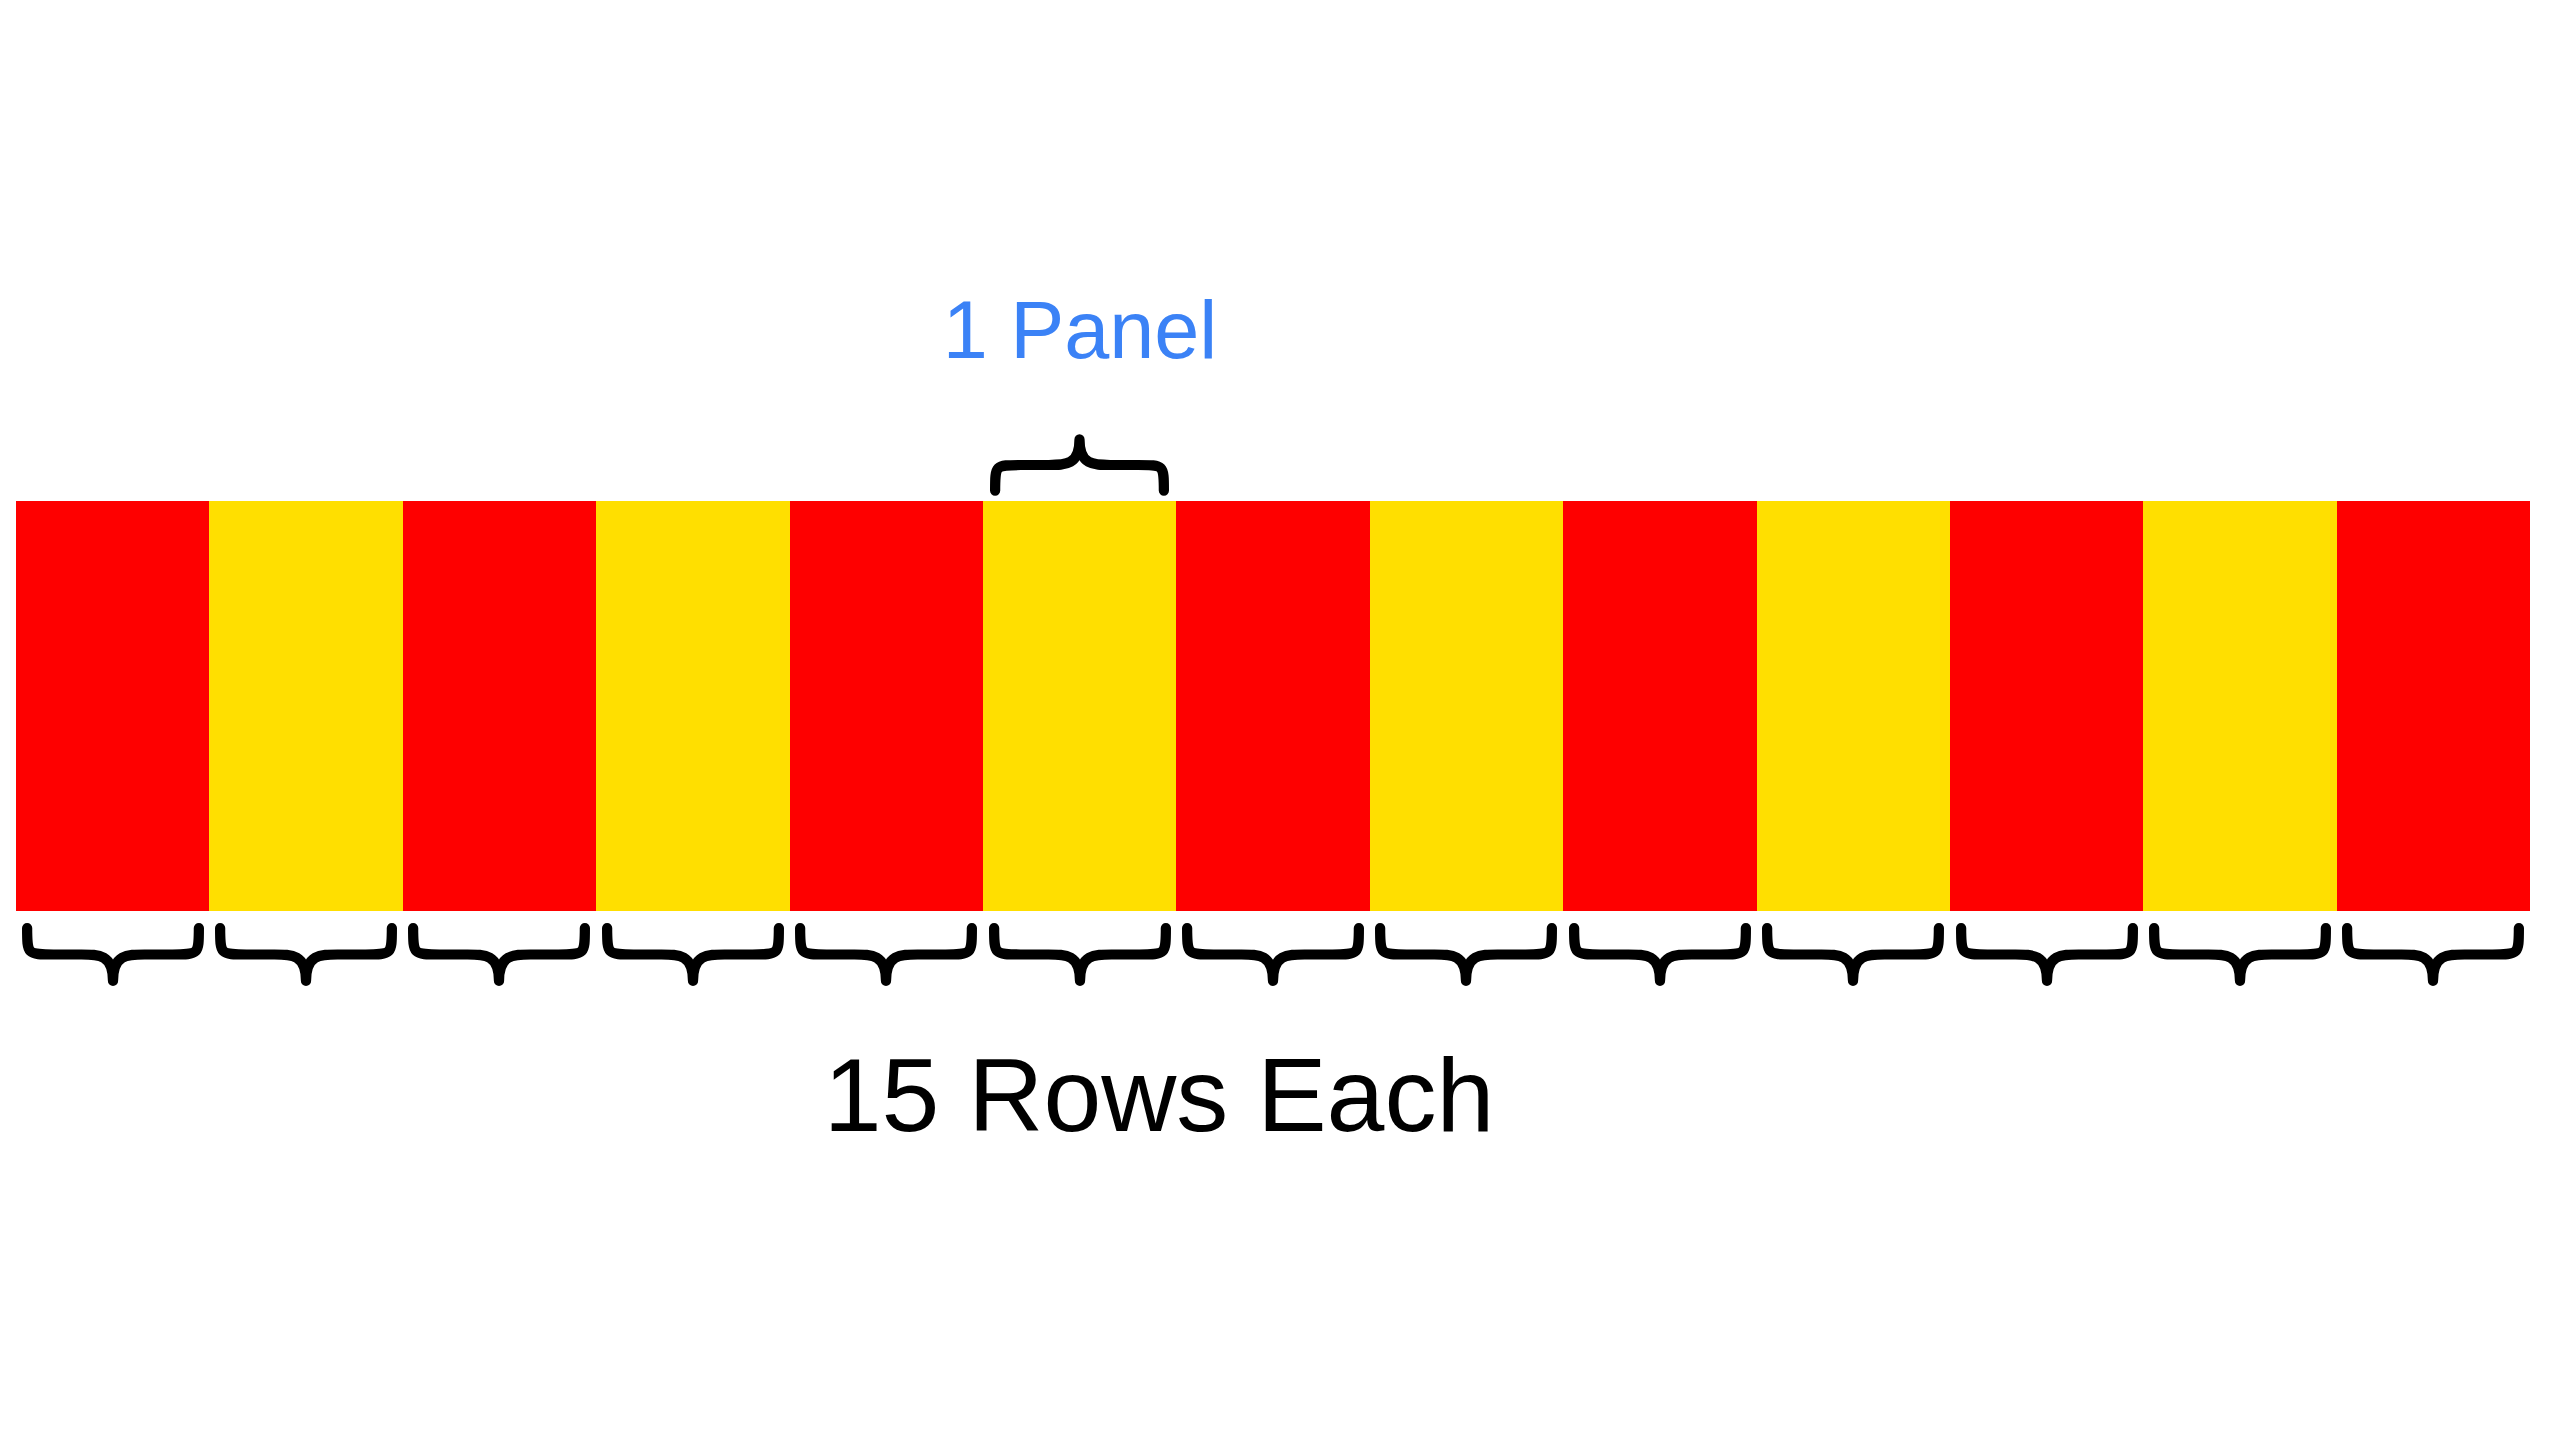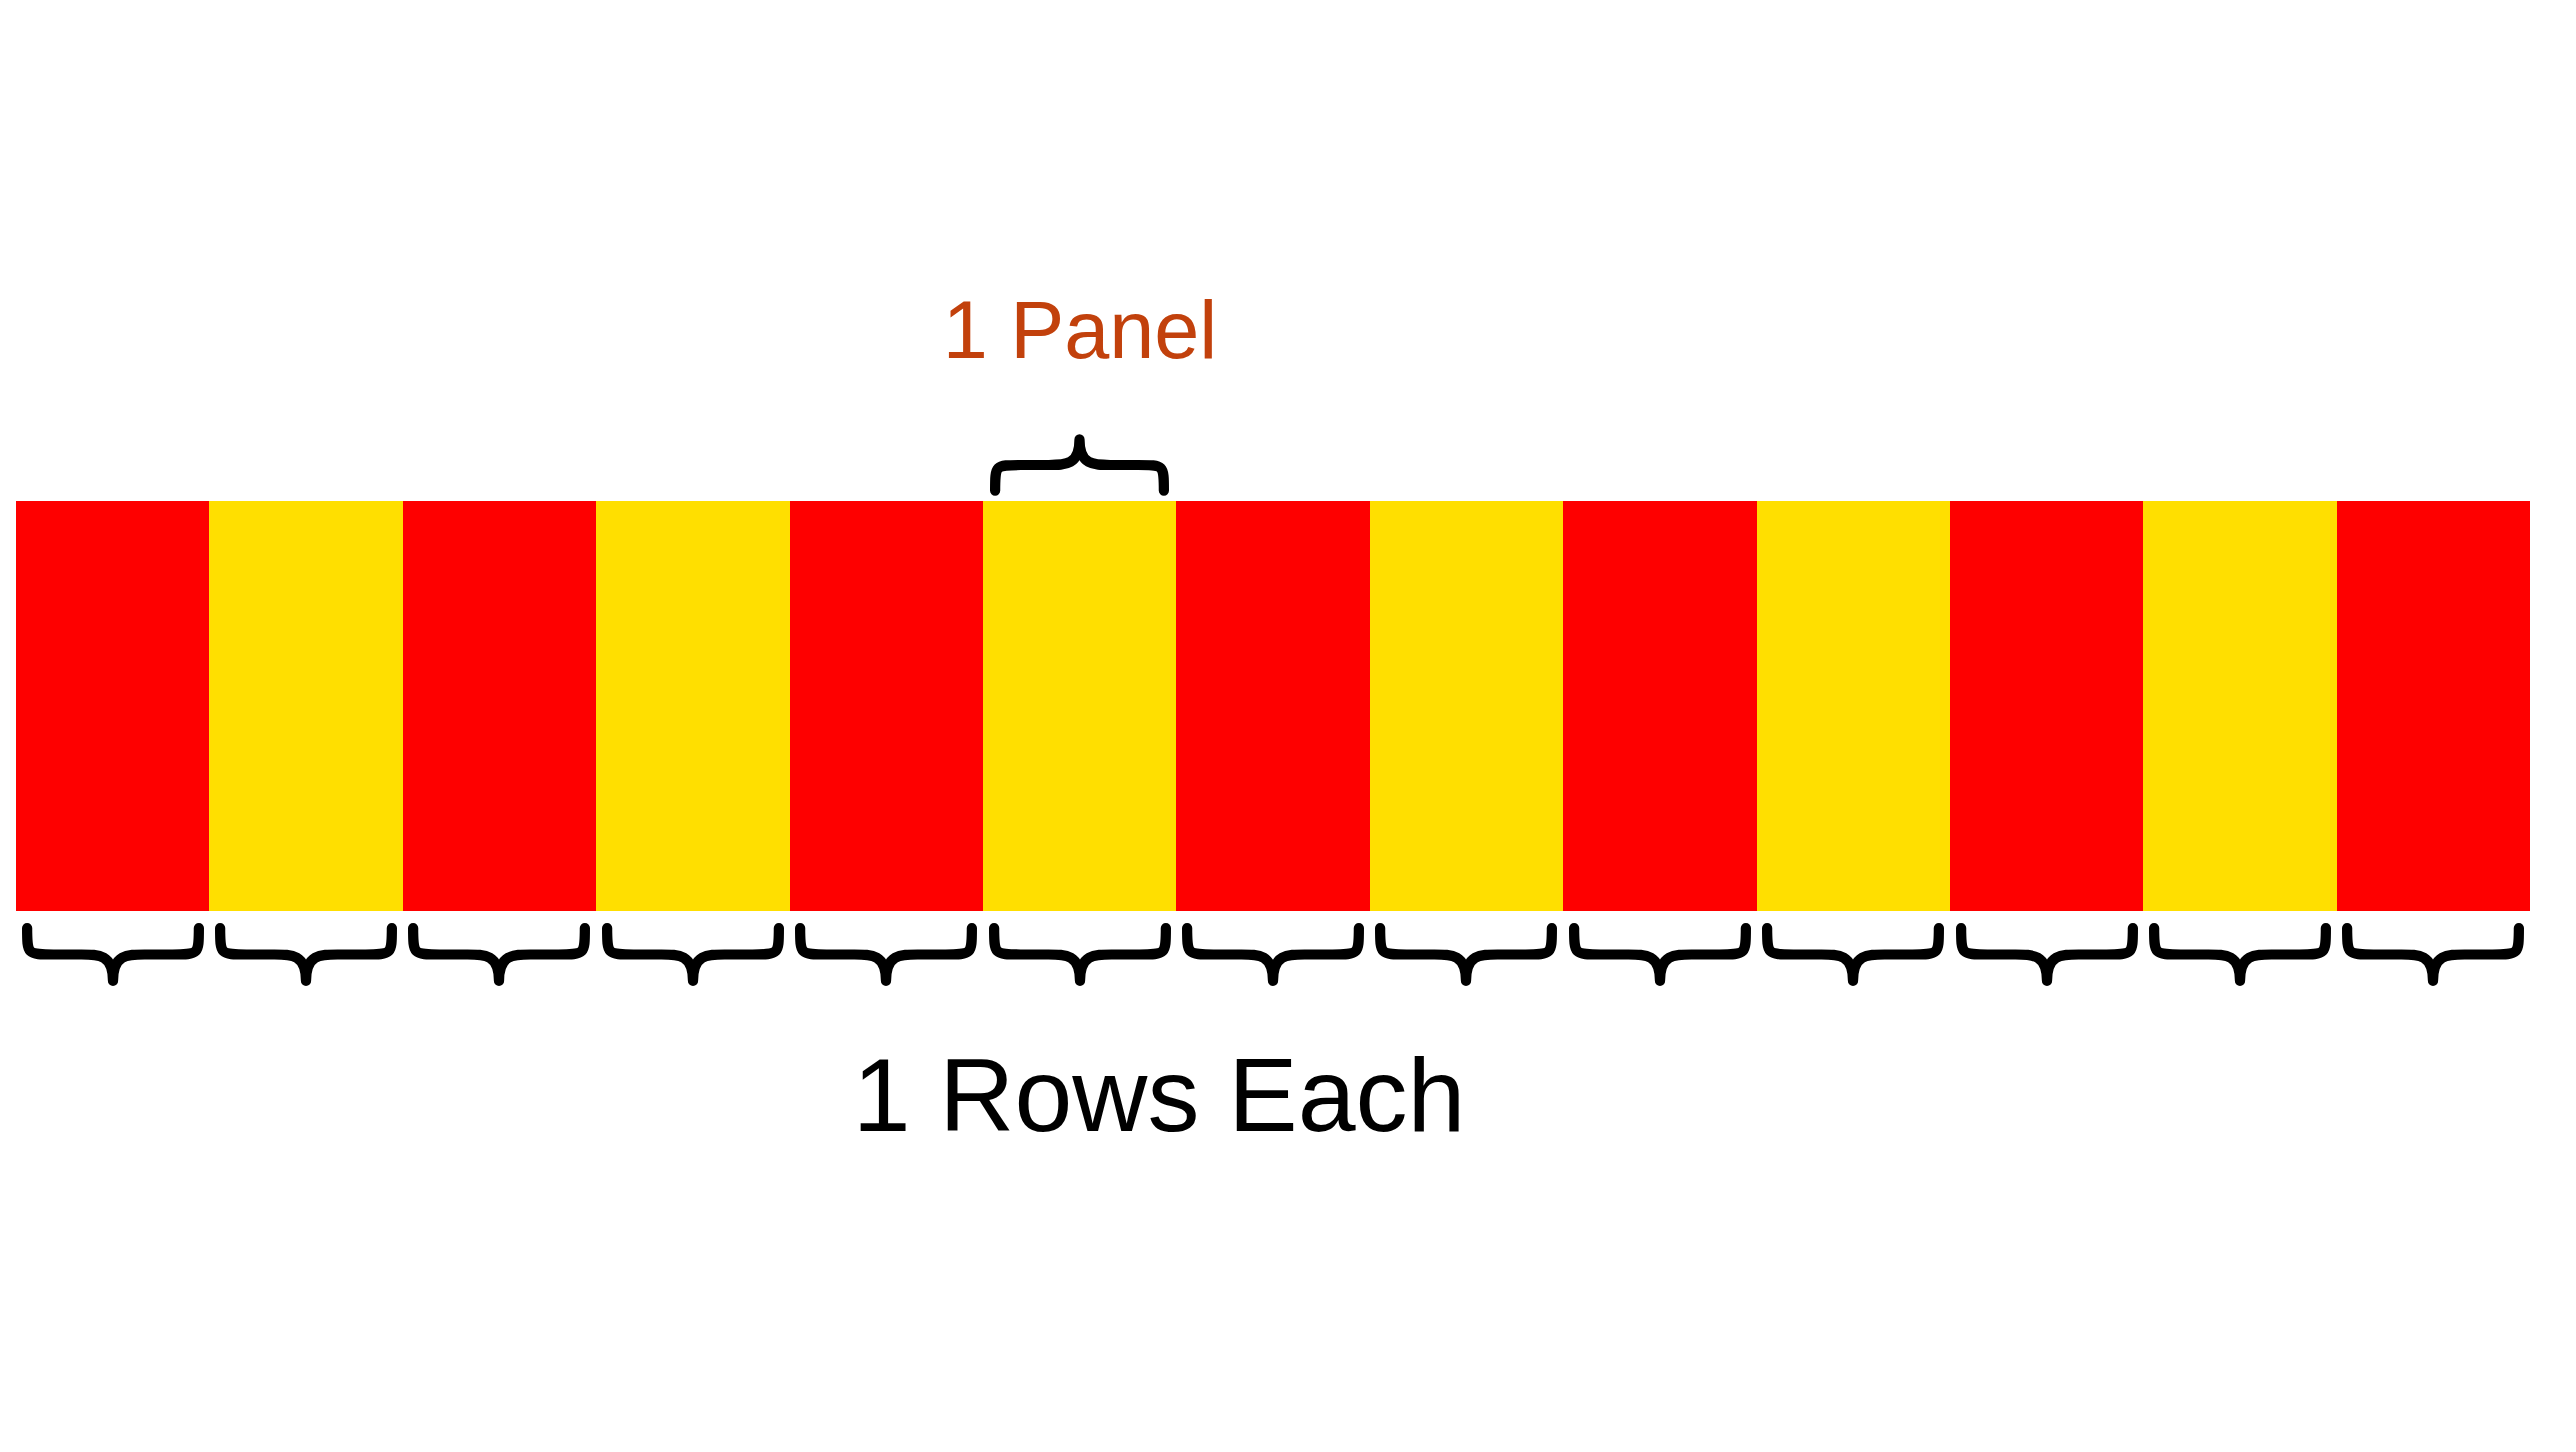--- a/index.html
+++ b/index.html
@@ -47,7 +47,7 @@
 
 <div class="canvas">
 
-  <div class="label" id="top-label" style="color: #c2410c; left: 1080px;">1 Panel</div>
+  <div class="label" id="top-label" style="color: #3b82f6; left: 1080px;">1 Panel</div>
 
   <div id="top-brace" style="left: 990px;">
       <svg width="179" height="62" viewBox="0 0 227.07692307692307 78" style="overflow: visible;">

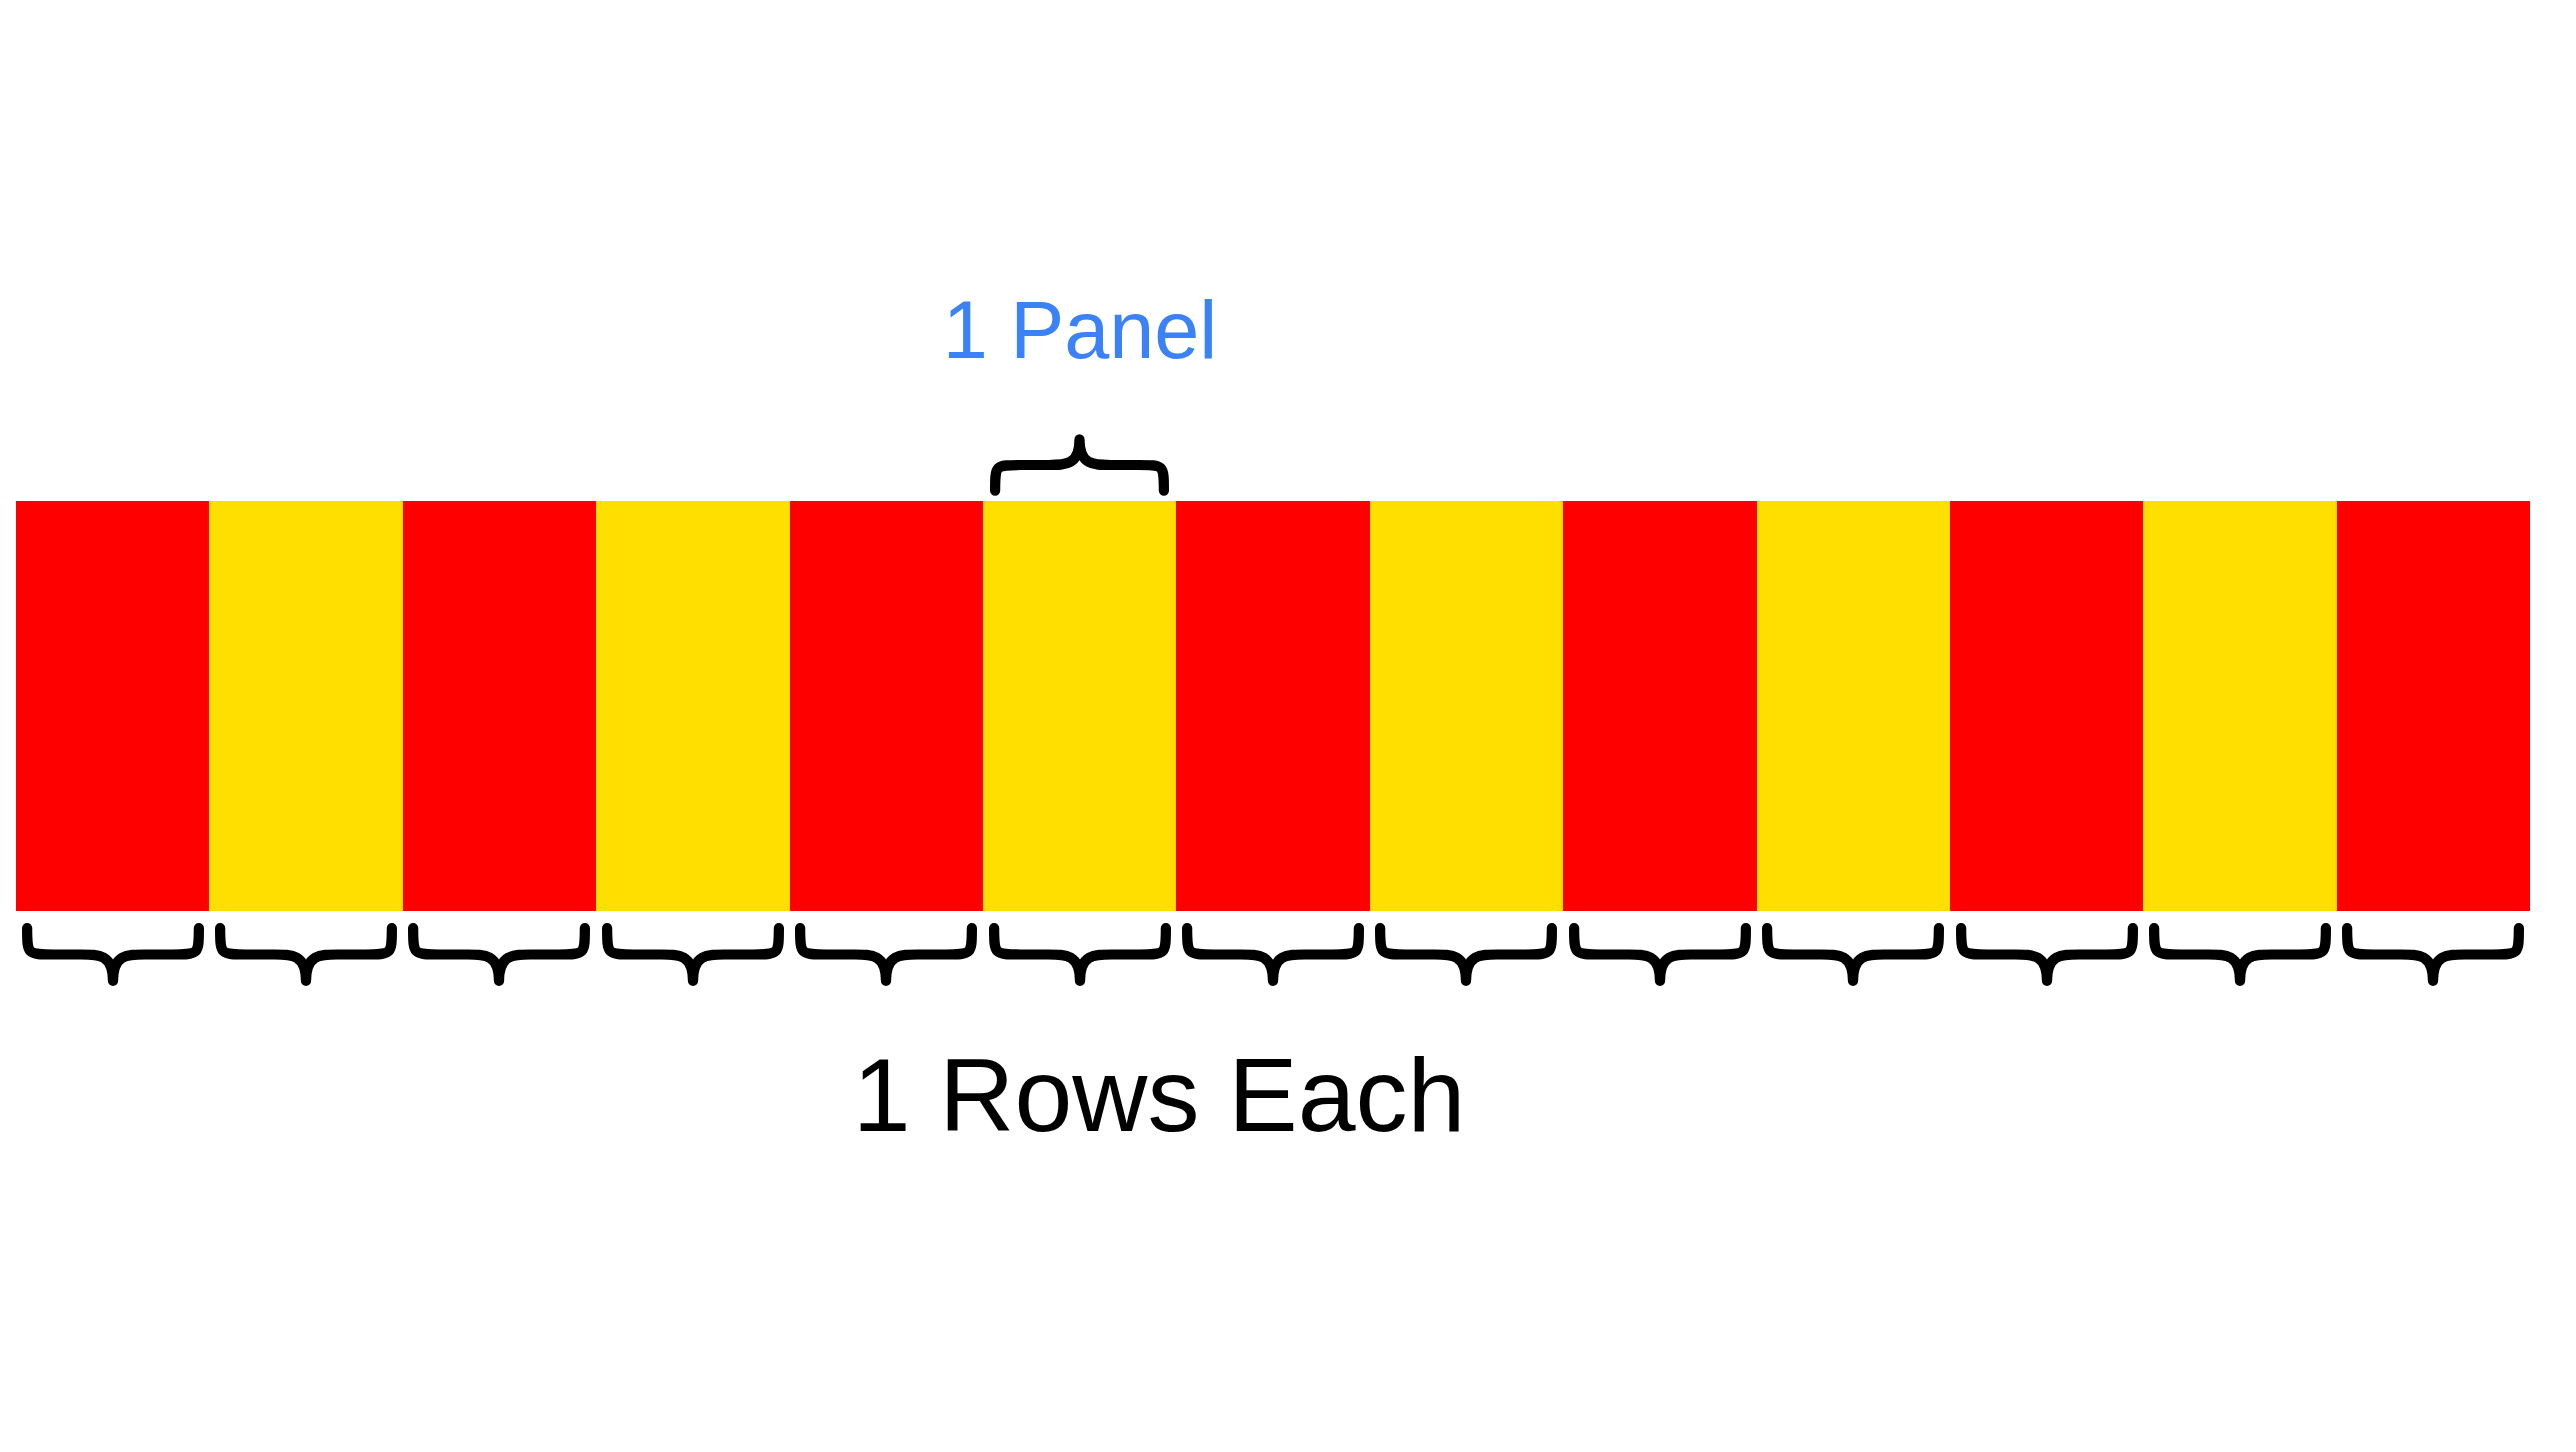--- a/index.html
+++ b/index.html
@@ -139,7 +139,7 @@
       </div>
     </div>
 
-  <div class="label" id="bottom-label" style="color: rgb(0, 0, 0);">1 Rows Each</div>
+  <div class="label" id="bottom-label" style="color: rgb(0, 0, 0);">15 Rows Each</div>
 
 </div>
 

